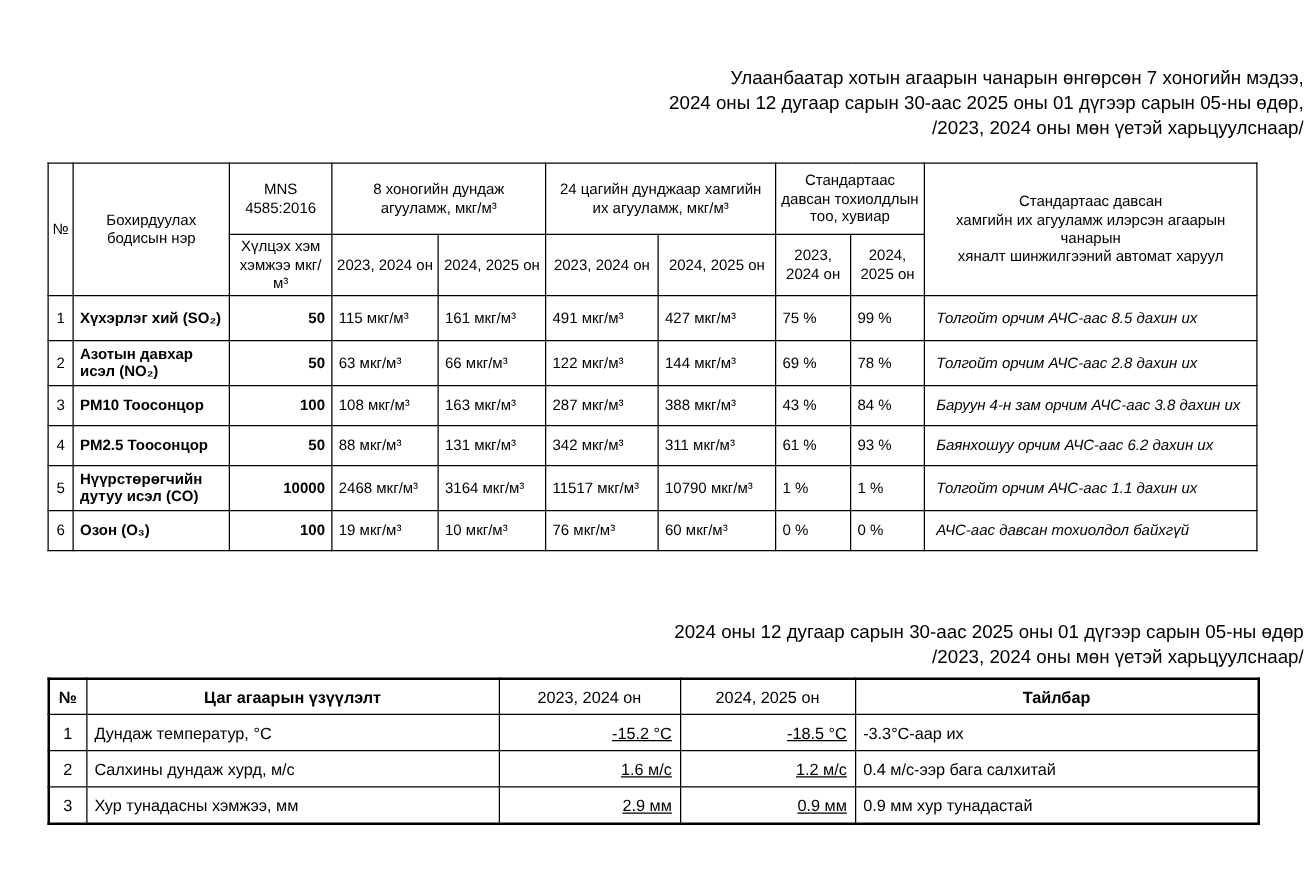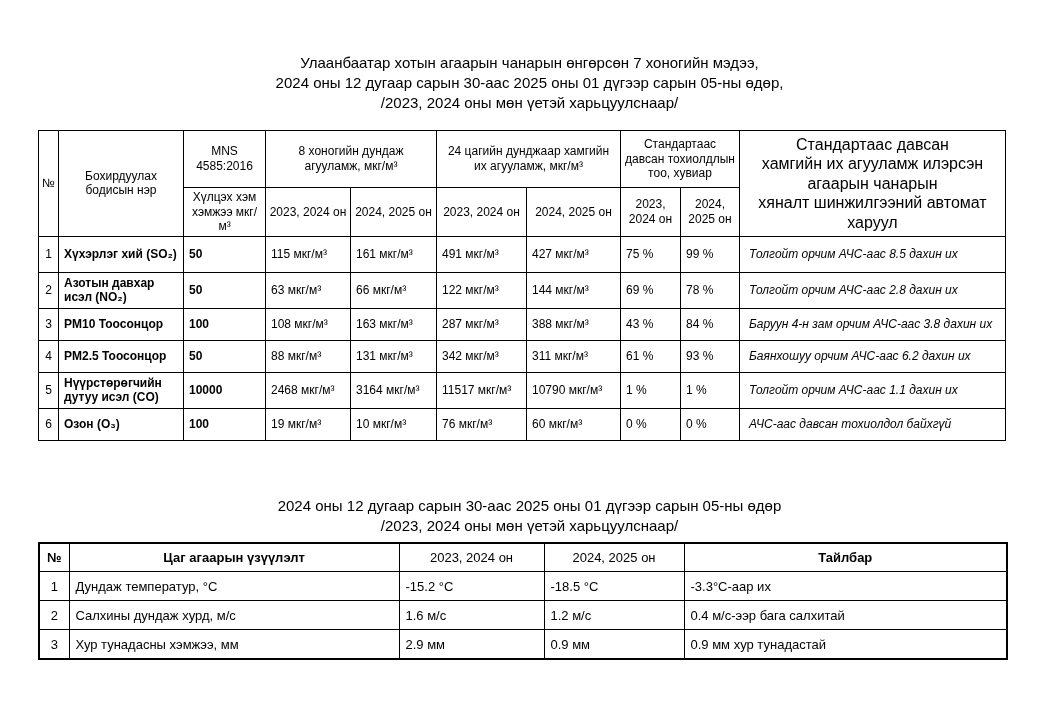--- a/index.html
+++ b/index.html
@@ -14,7 +14,7 @@
   }
   .doc-title {
     margin-top: 53px;
-    text-align: center;
+    text-align: right;
     font-size: 15px;
     line-height: 20px;
     color: #000;

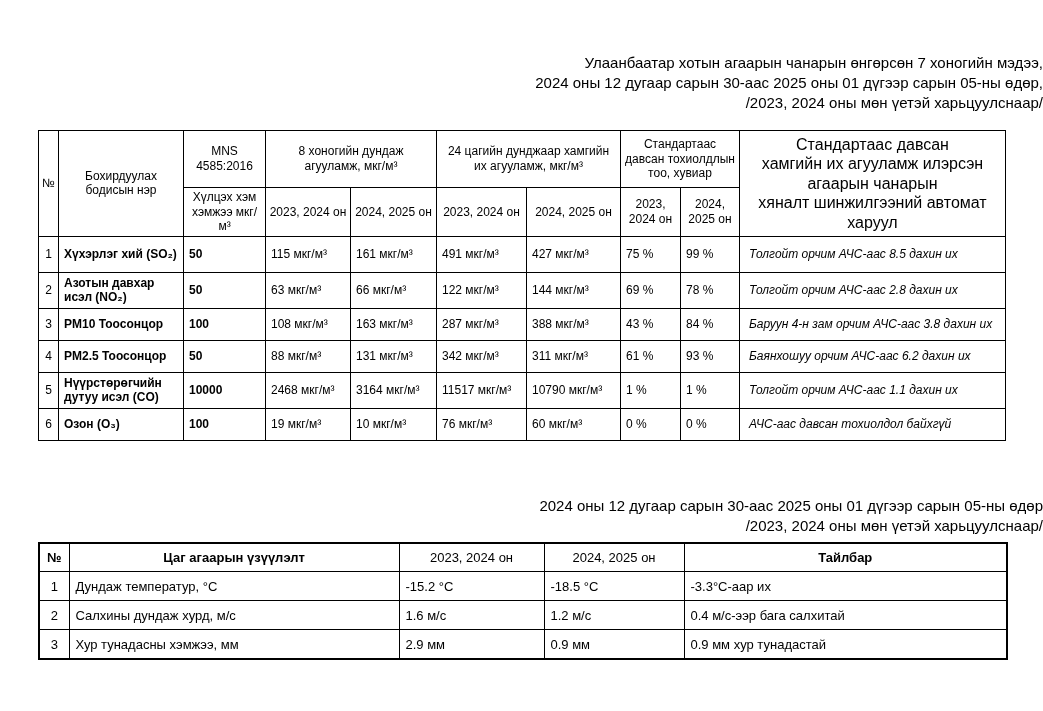--- a/index.html
+++ b/index.html
@@ -43,7 +43,7 @@
     padding: 2px 3px;
     line-height: 1.22;
   }
-  .air-table th.station-hdr { font-size: 16px; white-space: pre-line; }
+  .air-table th.station-hdr { font-size: 12px; white-space: pre-line; }
   .air-table tr.hdr-top { height: 57px; }
   .air-table tr.hdr-sub { height: 44px; }
   .air-table tr.r-tall { height: 36px; }

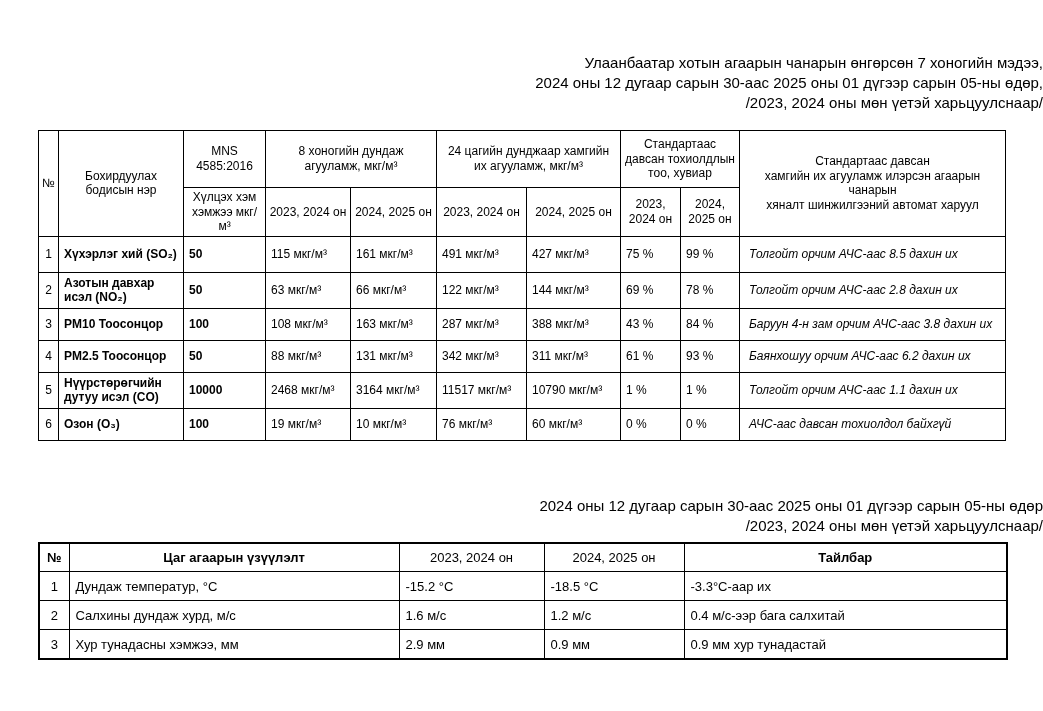--- a/index.html
+++ b/index.html
@@ -51,7 +51,7 @@
   .air-table td { padding: 2px 5px; vertical-align: middle; line-height: 1.22; }
   .air-table td.c-no   { text-align: center; padding: 2px 1px; }
   .air-table td.c-name { text-align: left; font-weight: bold; margin-left: 14px; }
-  .air-table td.c-limit{ text-align: left; font-weight: bold; }
+  .air-table td.c-limit{ text-align: right; font-weight: bold; }
   .air-table td.c-num  { text-align: left; padding-right: 10px; }
   .air-table td.c-note { text-align: left; padding-left: 9px; font-style: italic; }
 

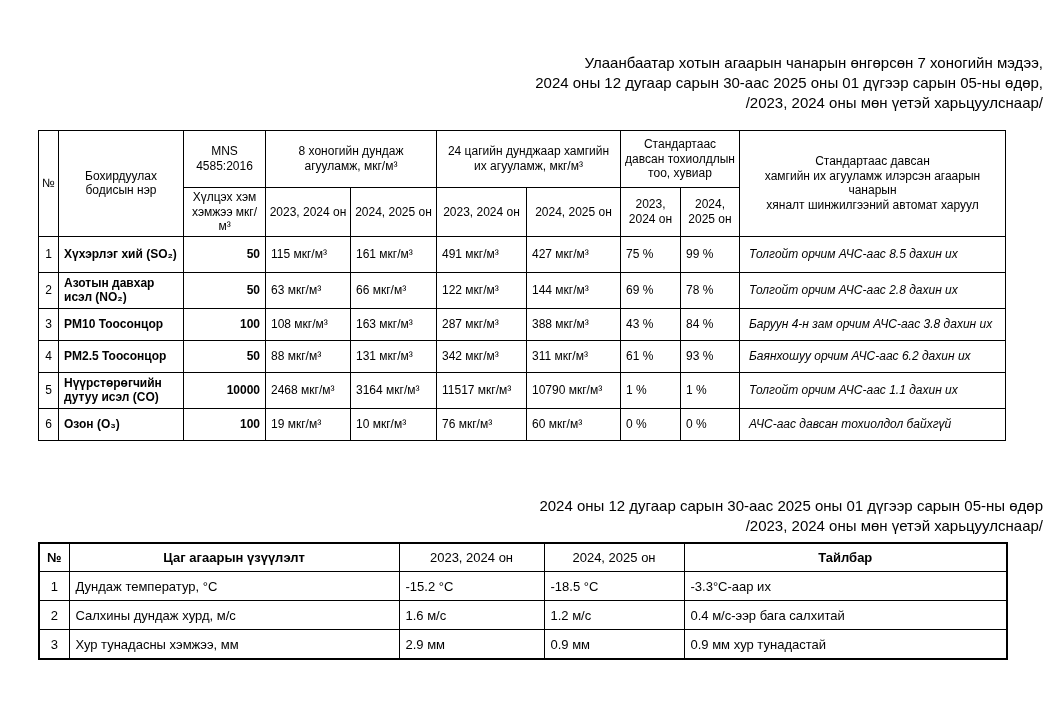--- a/index.html
+++ b/index.html
@@ -67,7 +67,7 @@
   .weather-table td { padding: 2px 6px; vertical-align: middle; }
   .weather-table td.c-no   { text-align: center; }
   .weather-table td.c-ind  { text-align: left; }
-  .weather-table td.c-val  { text-align: left; }
+  .weather-table td.c-val  { text-align: right; text-decoration: underline; }
   .weather-table td.c-note { text-align: left; }
 </style>
 </head>

